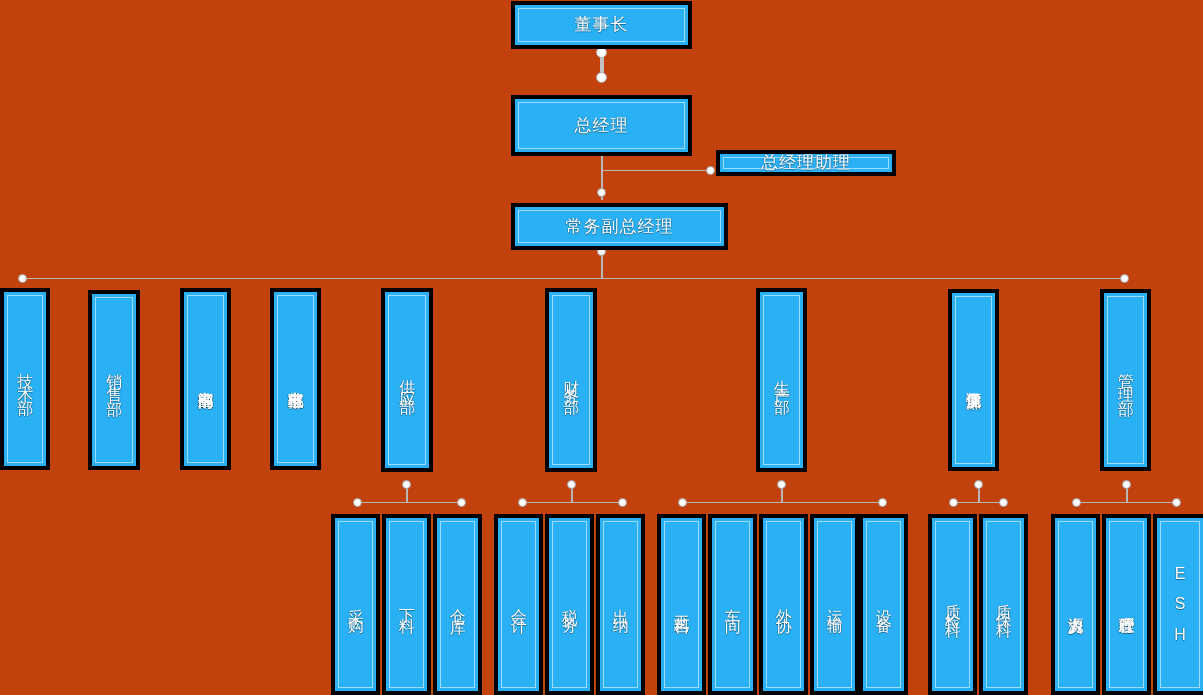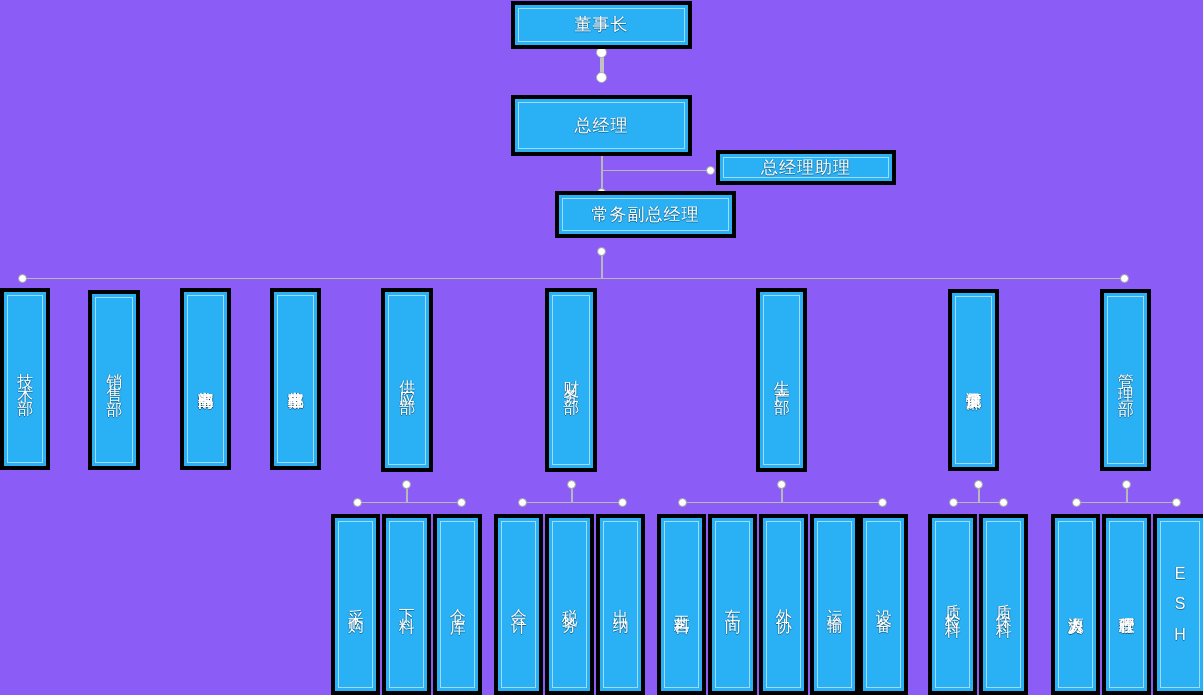--- a/index.html
+++ b/index.html
@@ -12,7 +12,7 @@
     width: 1203px;
     height: 695px;
     overflow: hidden;
-    background: #8b5cf6;
+    background: #c2410c;
     font-family: "Liberation Sans", "DejaVu Sans", sans-serif;
   }
 

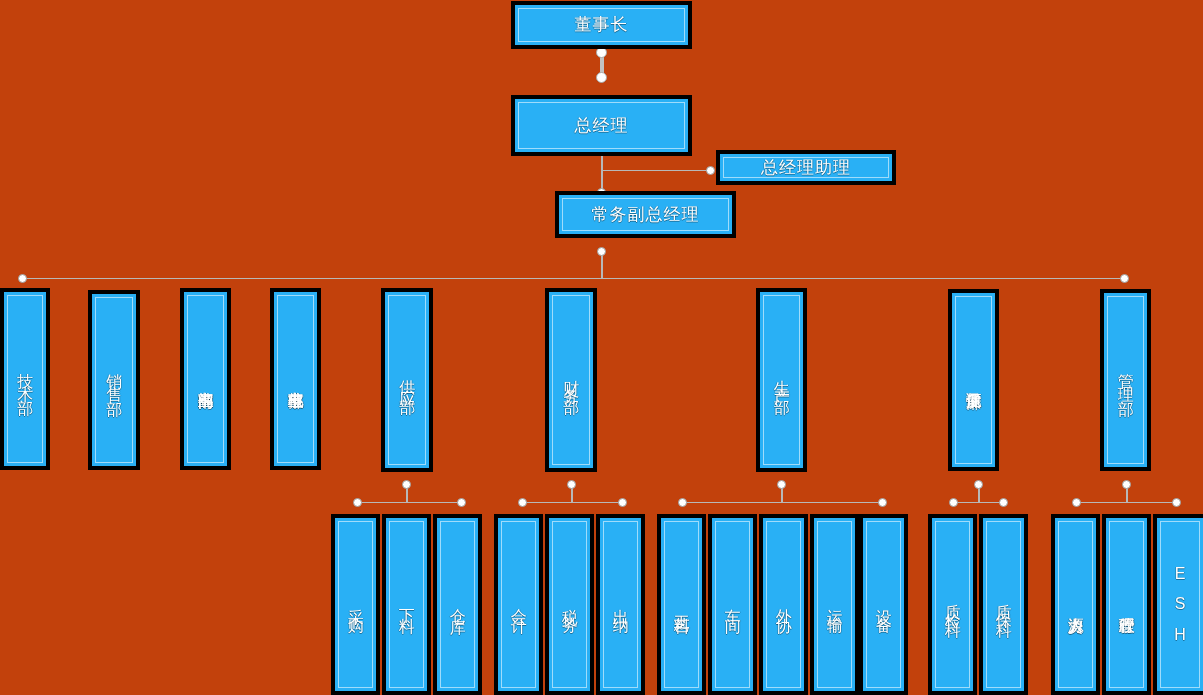--- a/index.html
+++ b/index.html
@@ -162,7 +162,7 @@
     <span class="label">总经理</span>
   </div>
 
-  <div class="node horiz" style="left:716px; top:150px; width:180px; height:35px;">
+  <div class="node horiz" style="left:716px; top:150px; width:180px; height:26px;">
     <span class="inner-stroke"></span>
     <span class="label">总经理助理</span>
   </div>

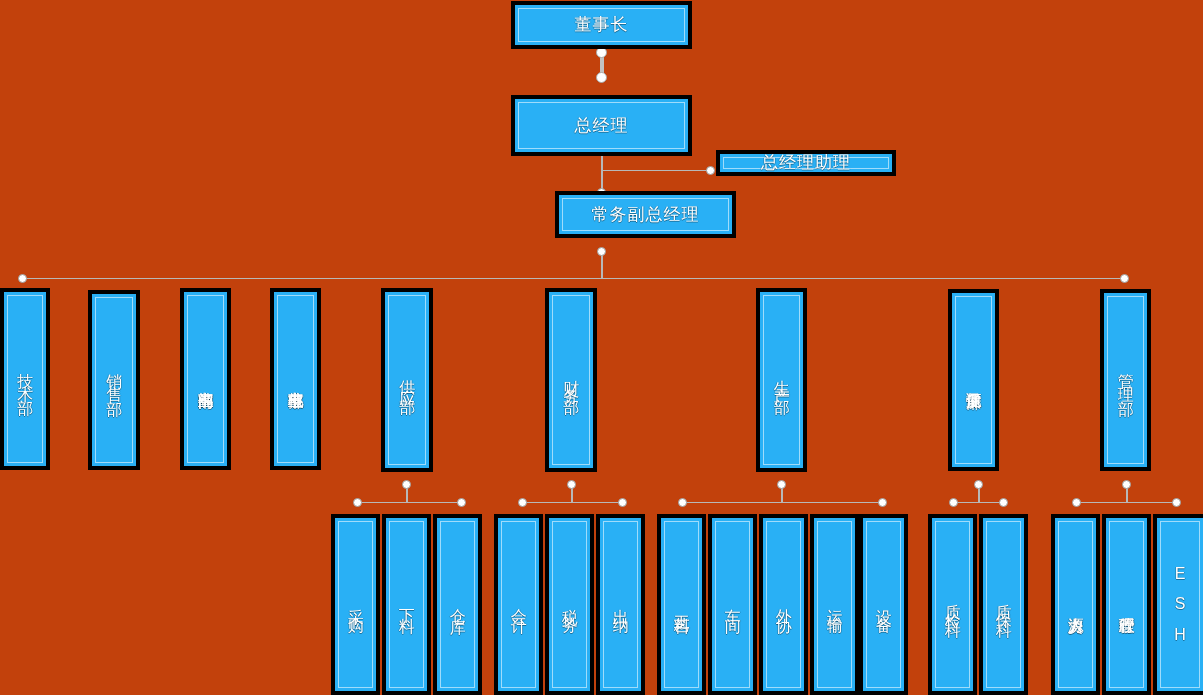--- a/index.html
+++ b/index.html
@@ -167,7 +167,7 @@
     <span class="label">总经理助理</span>
   </div>
 
-  <div class="node horiz" style="left:511px; top:191px; width:181px; height:47px;margin-left:44px;">
+  <div class="node horiz" style="left:511px; top:203px; width:217px; height:47px;">
     <span class="inner-stroke"></span>
     <span class="label">常务副总经理</span>
   </div>

